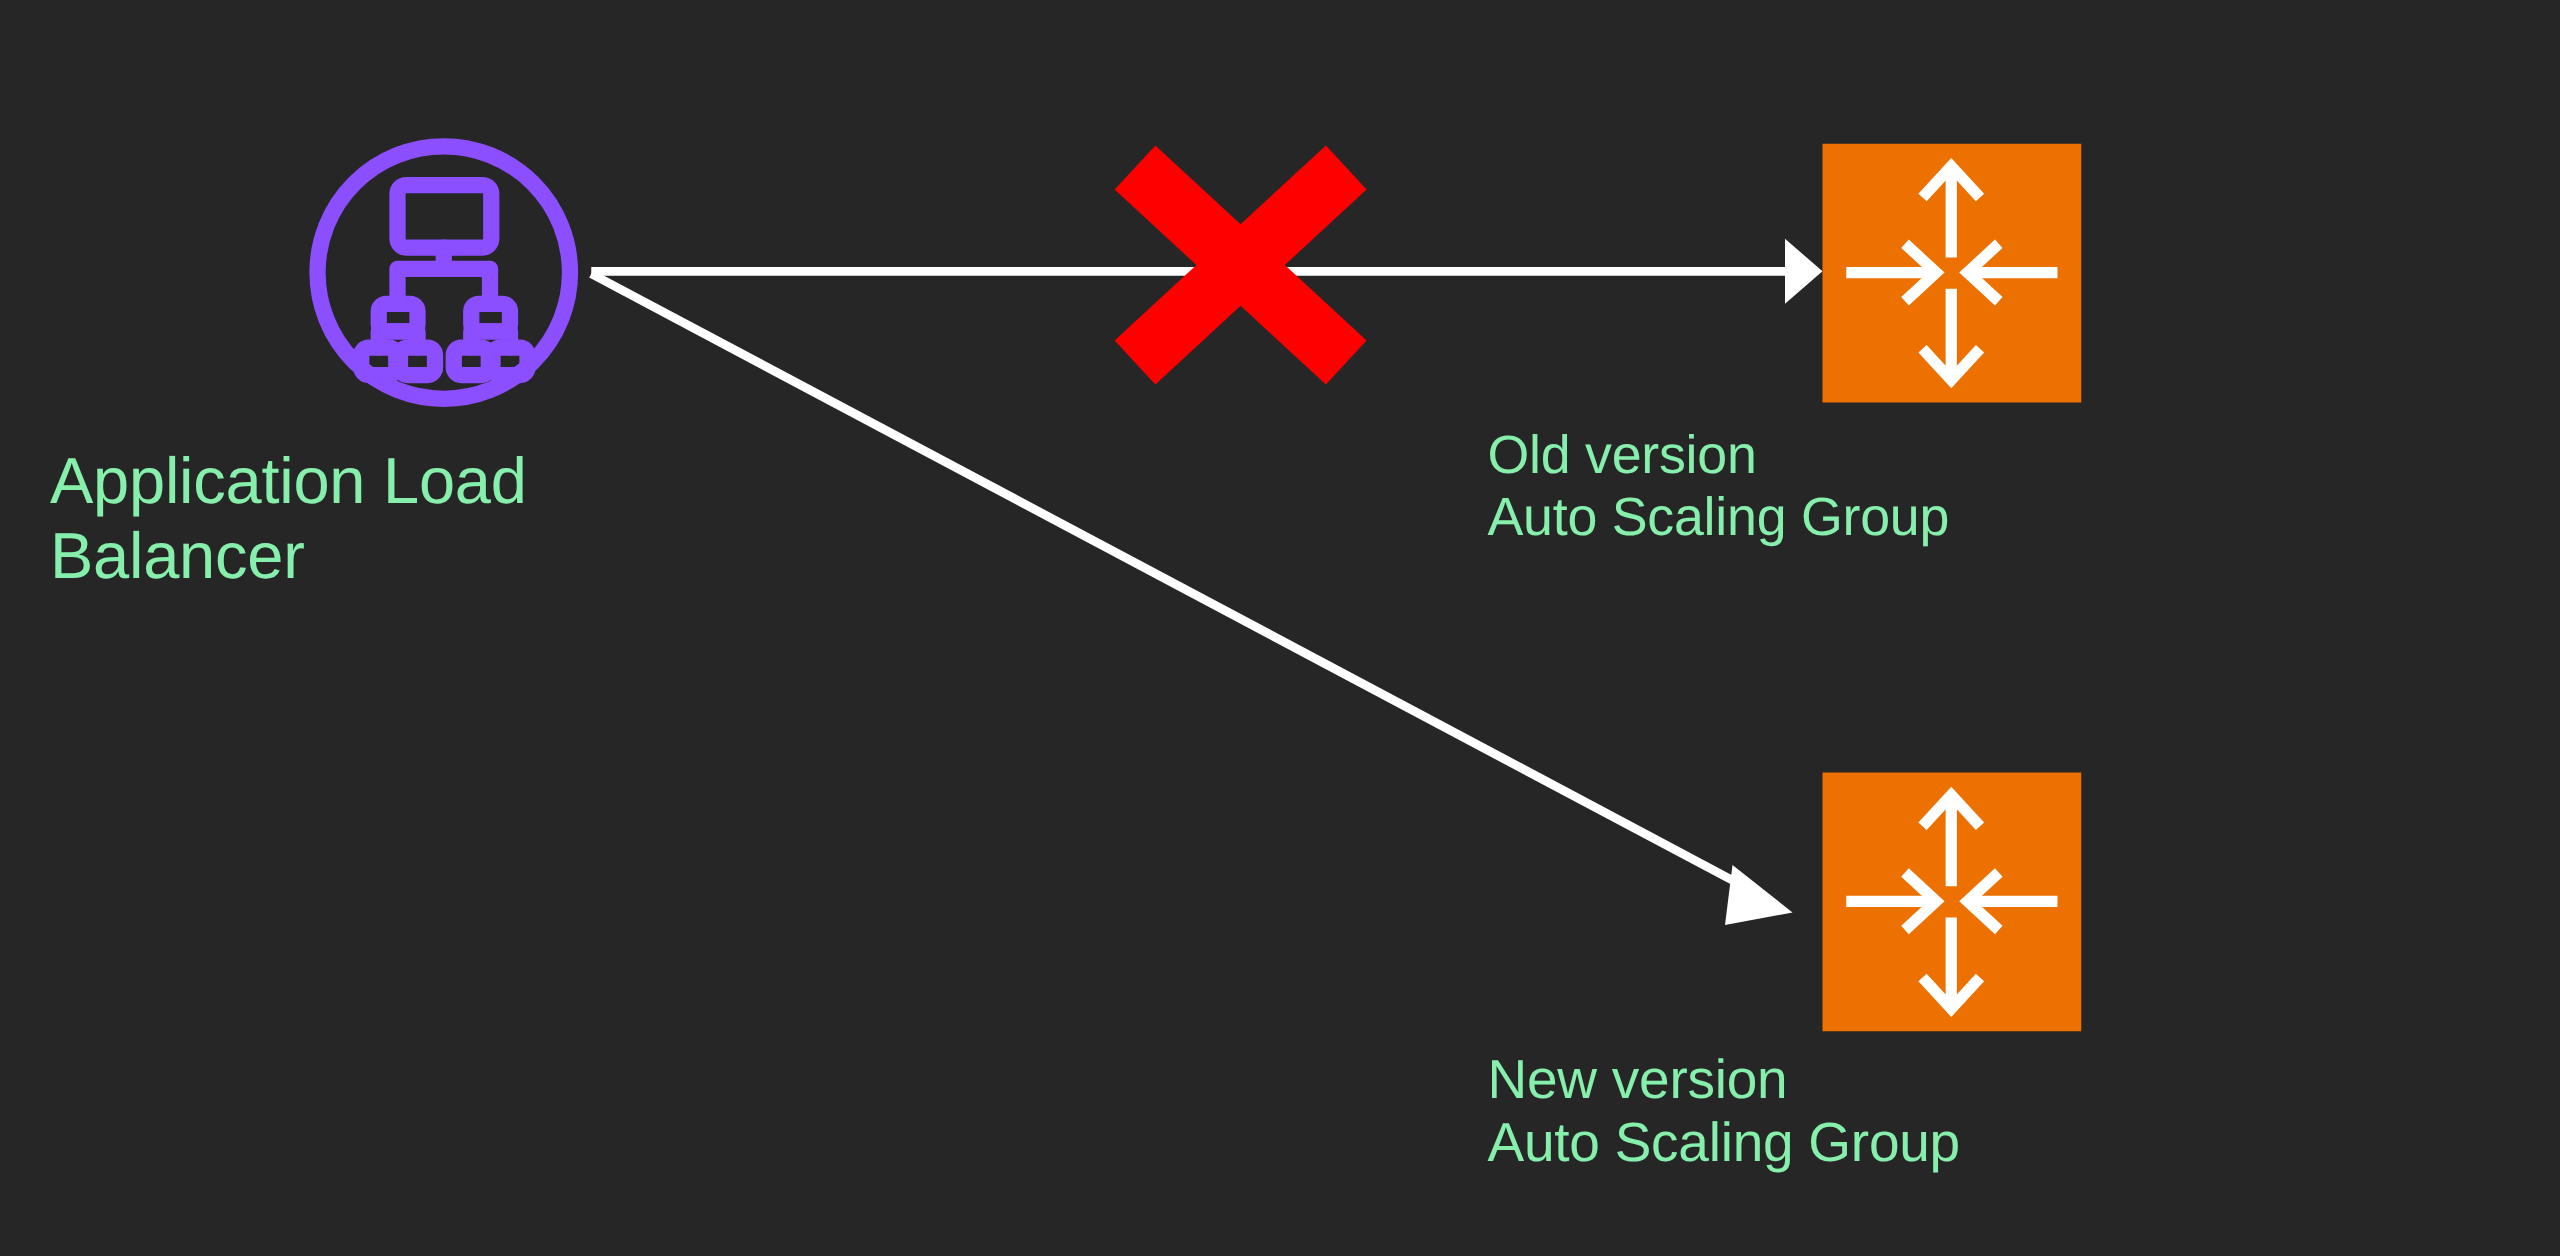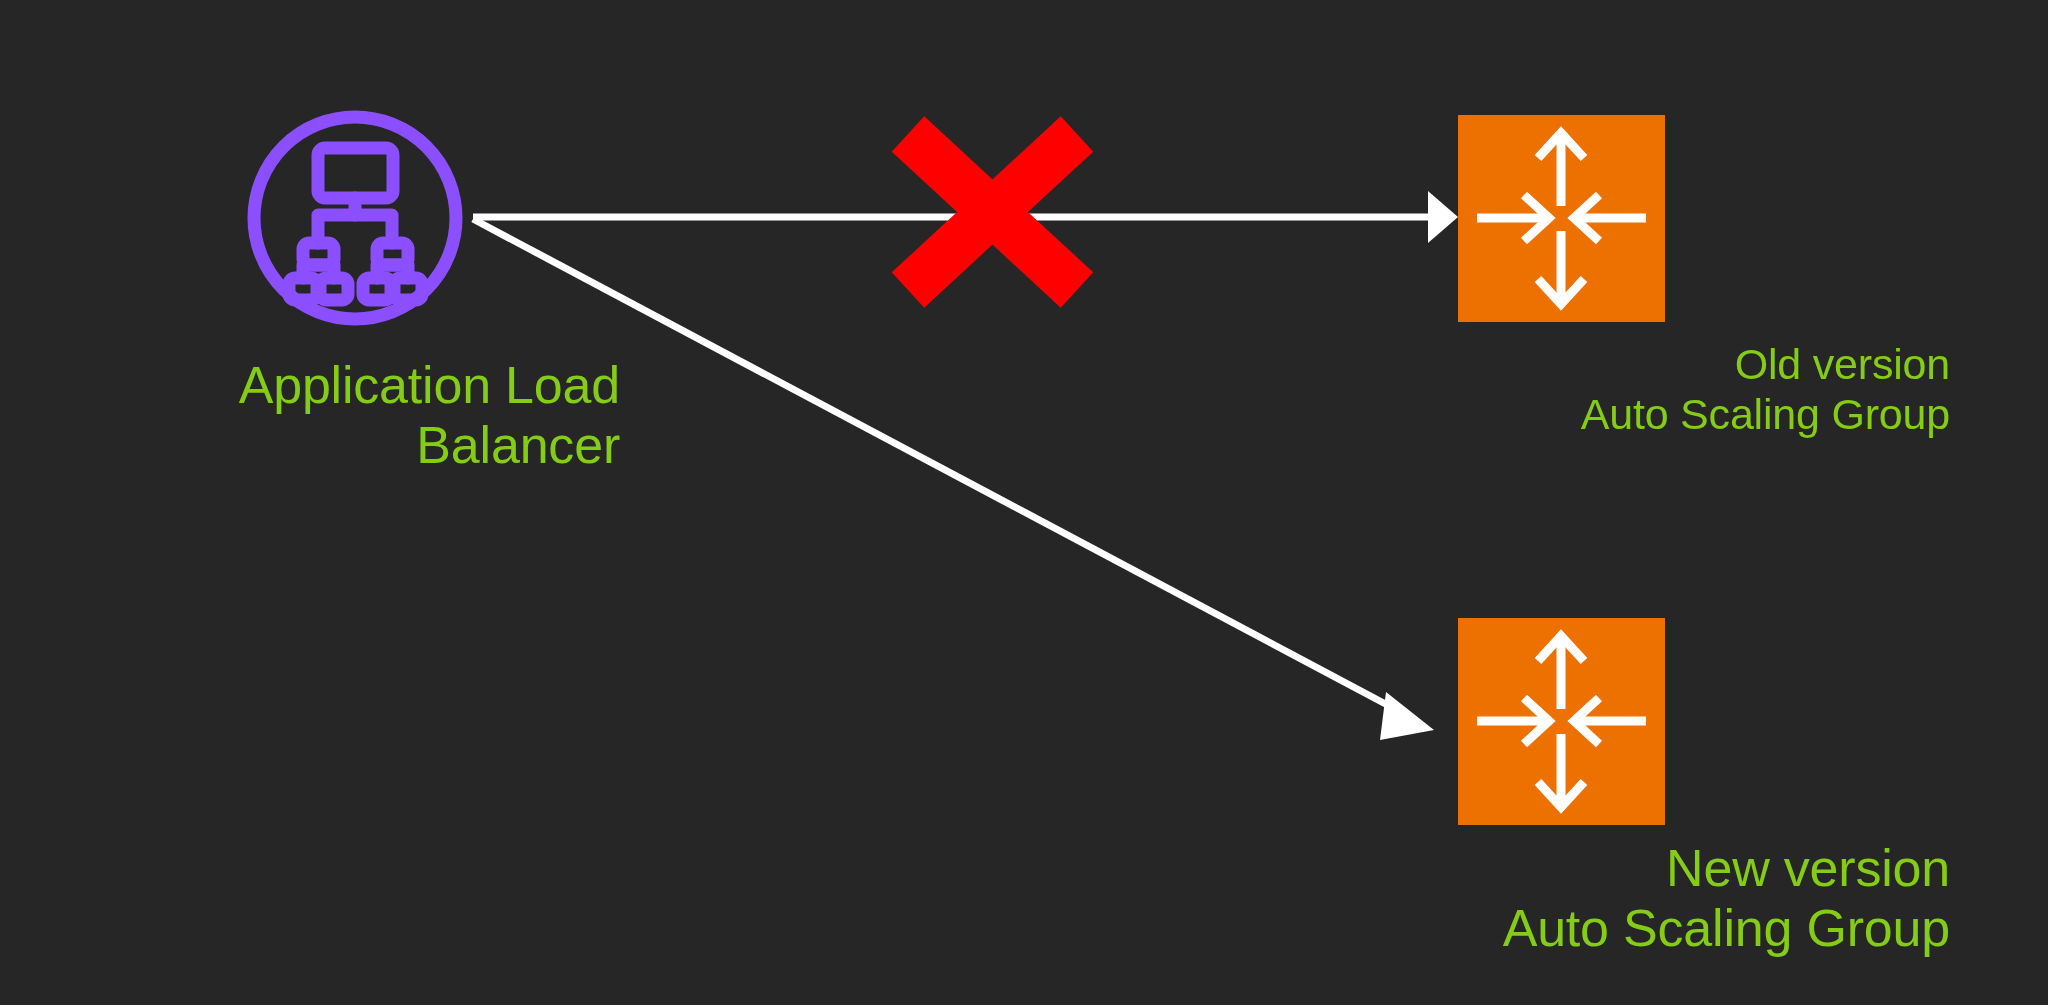--- a/index.html
+++ b/index.html
@@ -25,9 +25,9 @@
   }
   .node-label {
     position: absolute;
-    color: #84cc16;
+    color: #86efac;
     font-family: "Liberation Sans", "DejaVu Sans", sans-serif;
-    text-align: right;
+    text-align: left;
     line-height: 1.16;
     letter-spacing: -0.2px;
     white-space: pre-line;

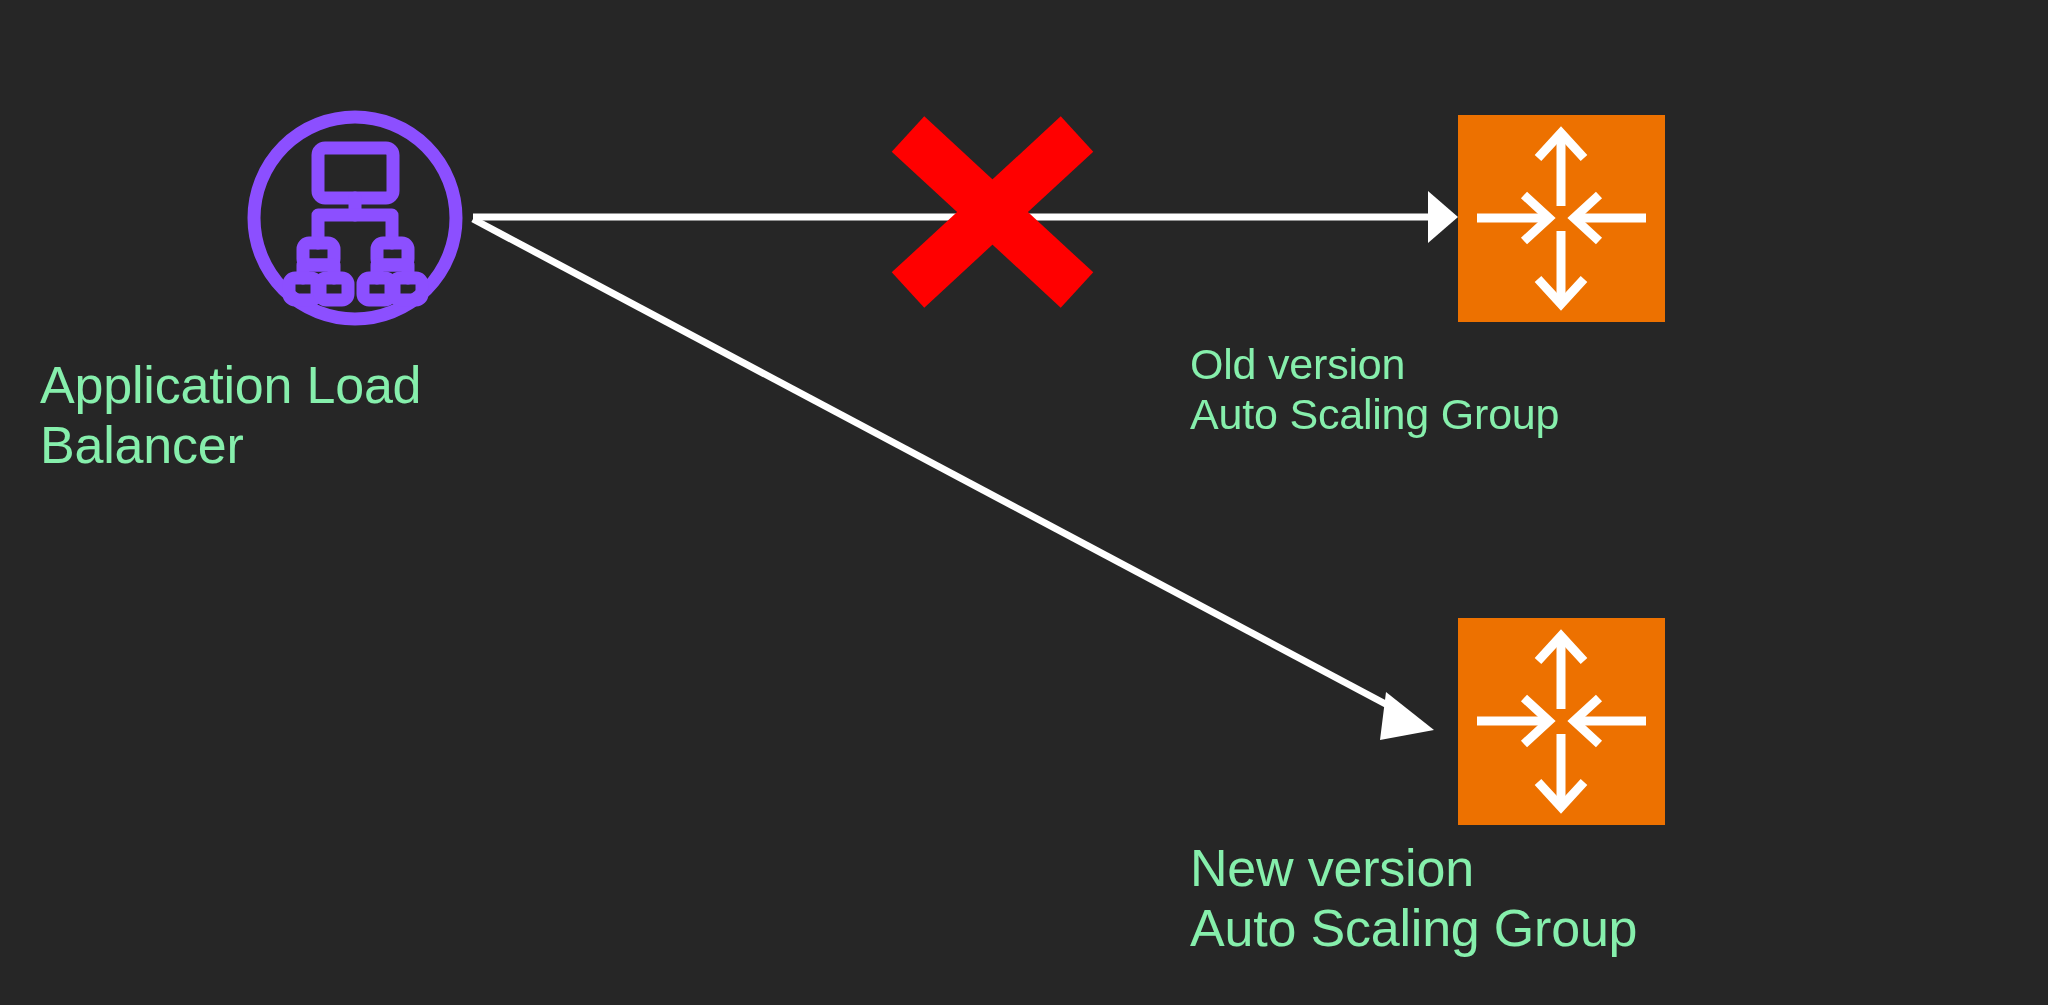--- a/index.html
+++ b/index.html
@@ -49,7 +49,7 @@
     left: 1190px;
     top: 838px;
     width: 760px;
-    font-size: 52px;
+    font-size: 44px;
   }
 </style>
 </head>

